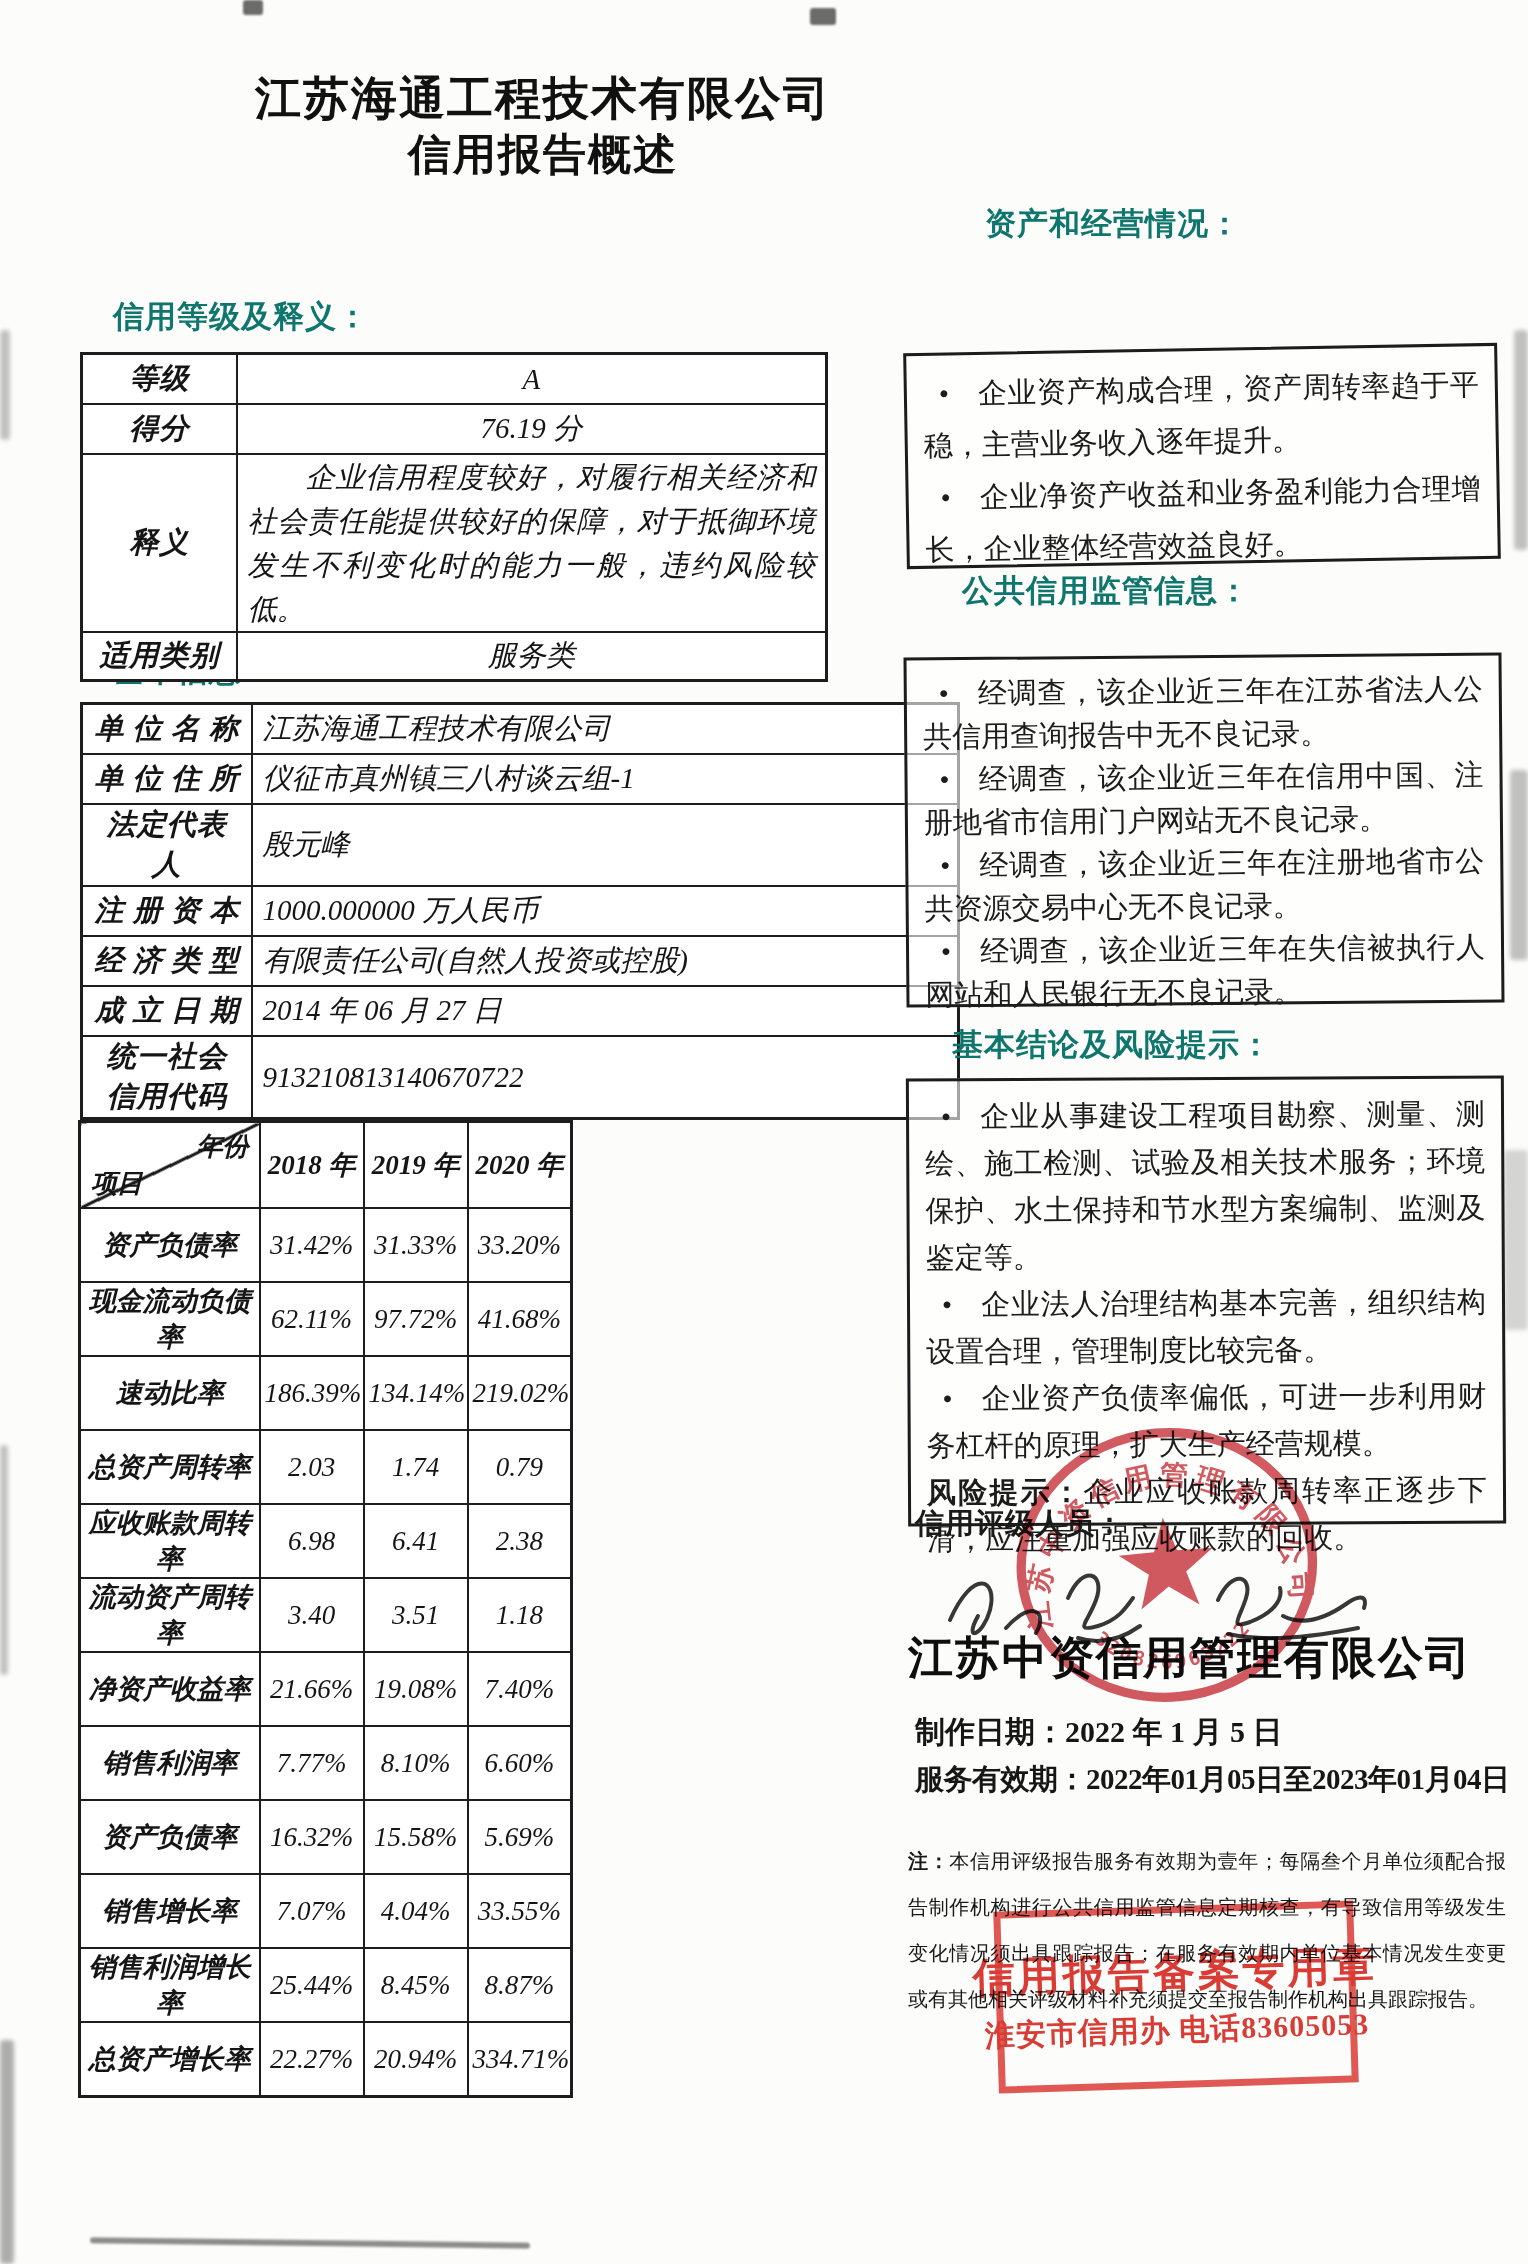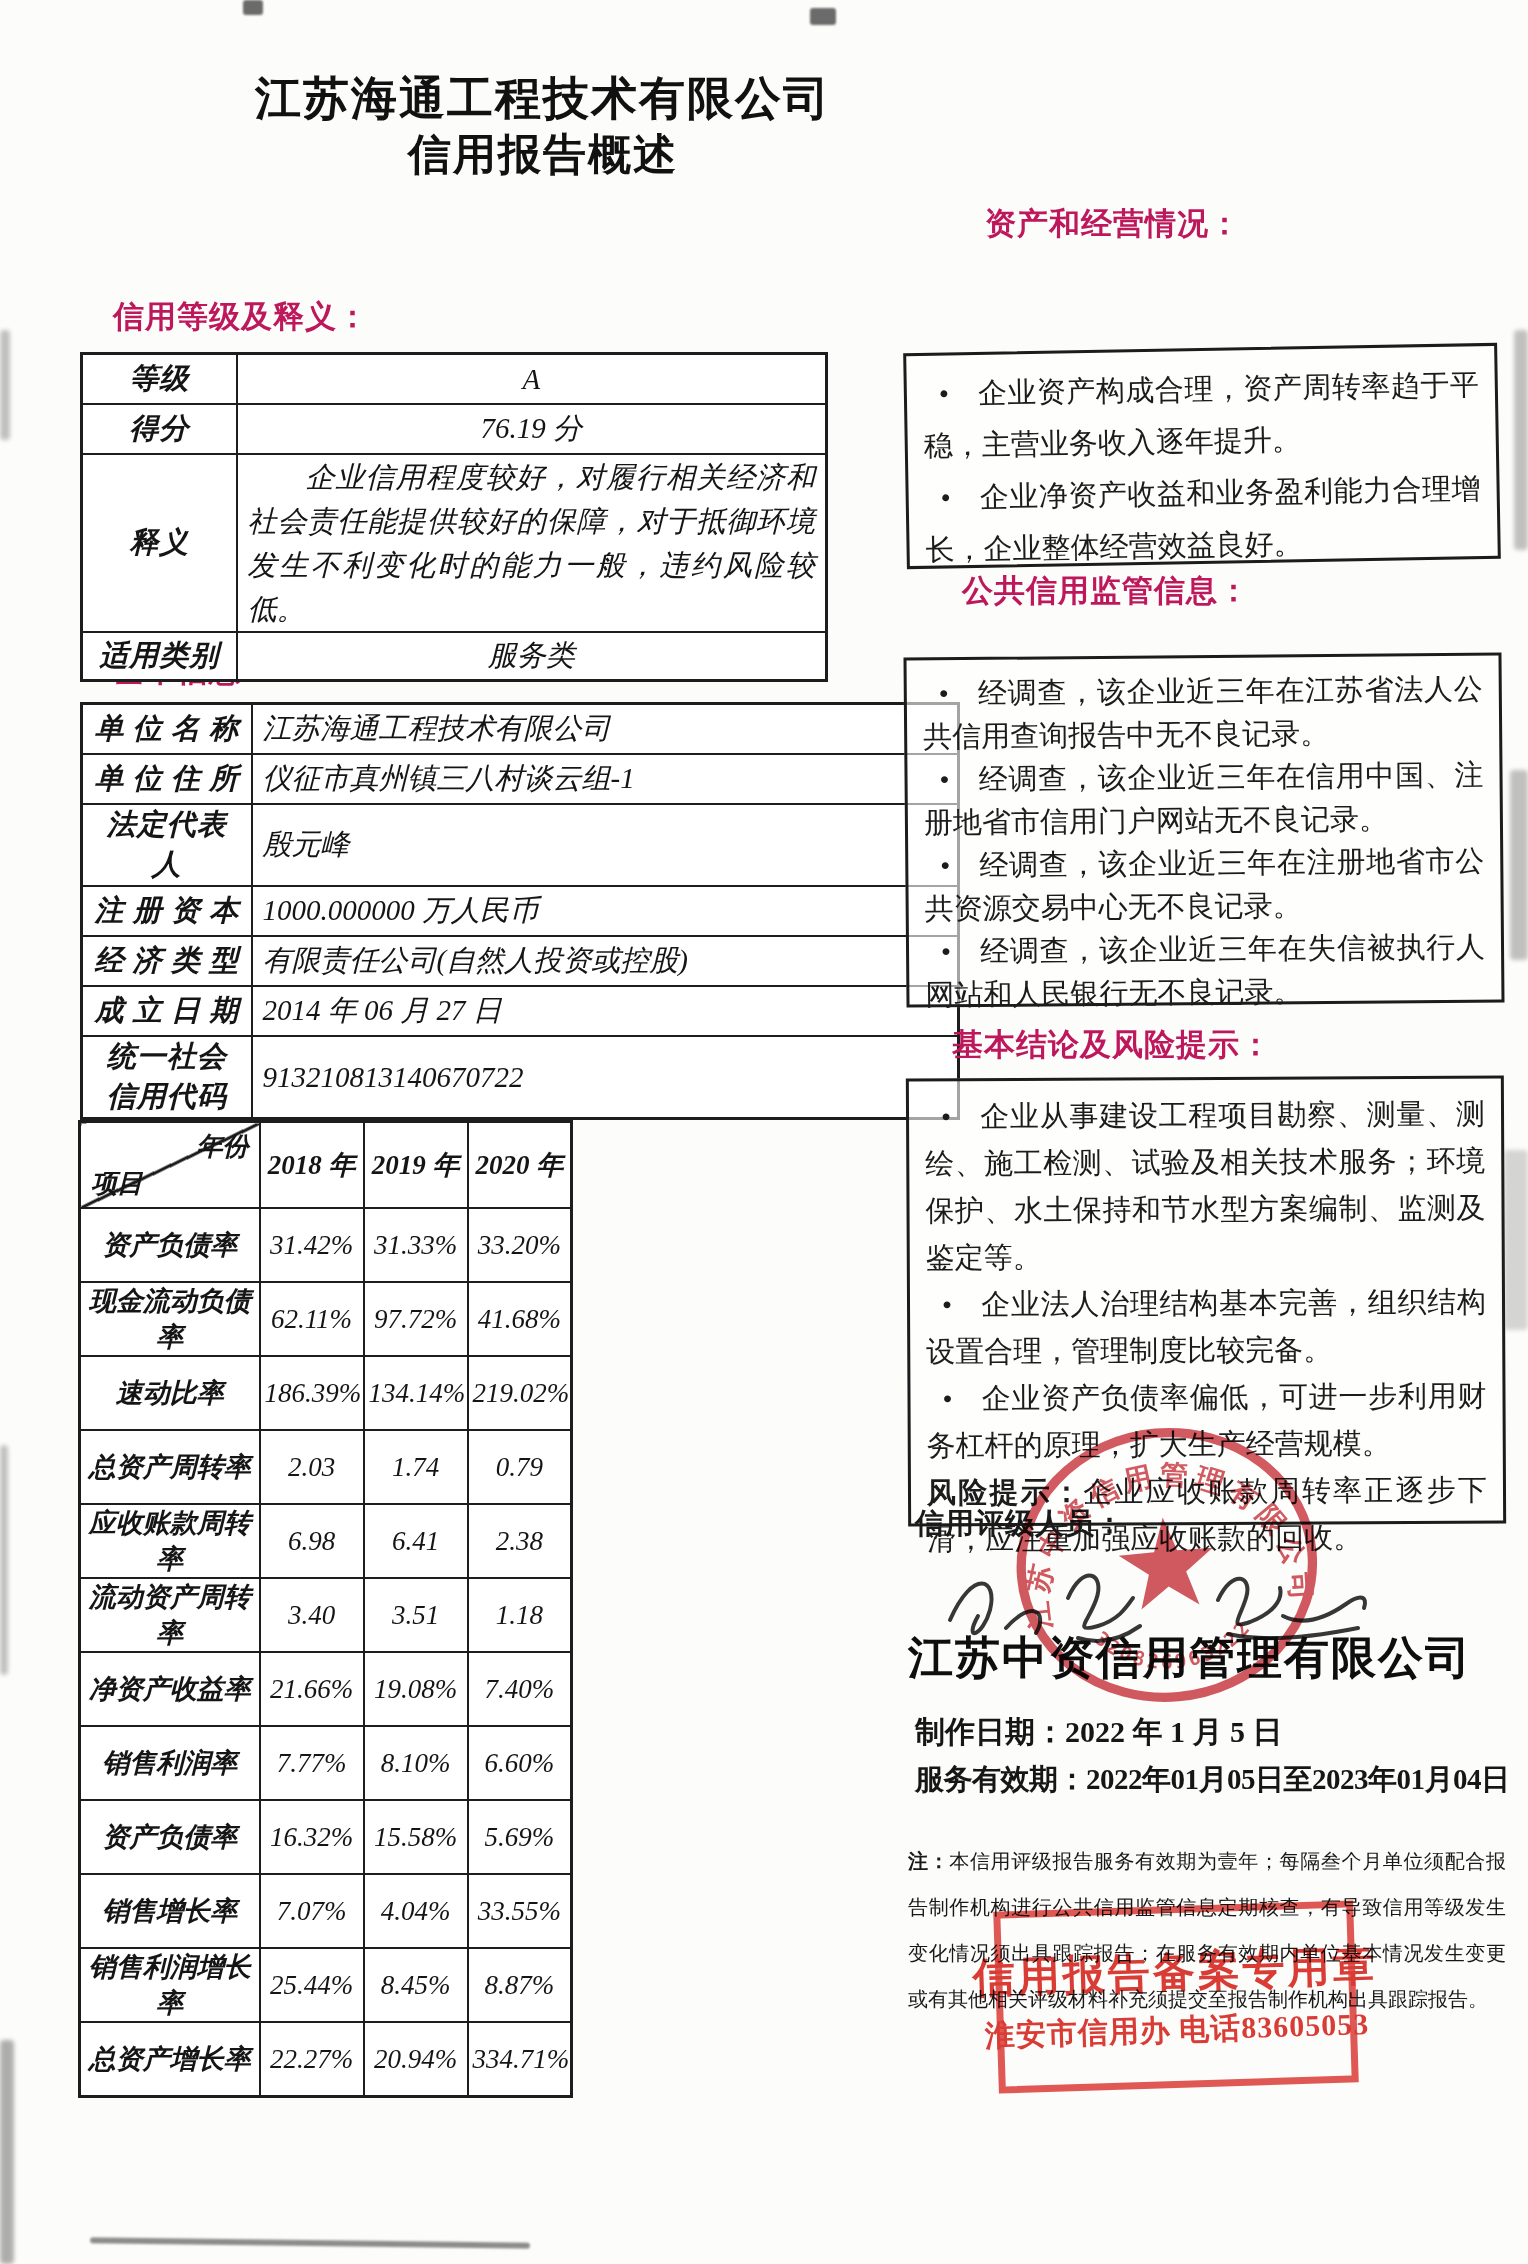--- a/index.html
+++ b/index.html
@@ -13,7 +13,7 @@
     font-weight:700; color:#111; }
   .doc-title .t1 { font-size:46px; letter-spacing:2px; line-height:58px; }
   .doc-title .t2 { font-size:43px; letter-spacing:2px; line-height:54px; }
-  .h { position:absolute; font-weight:700; font-size:31px; letter-spacing:1px; color:#be185d; white-space:nowrap; }
+  .h { position:absolute; font-weight:700; font-size:31px; letter-spacing:1px; color:#0f766e; white-space:nowrap; }
 
   
   table.tbl { position:absolute; border-collapse:collapse; table-layout:fixed; background:#fff; }

